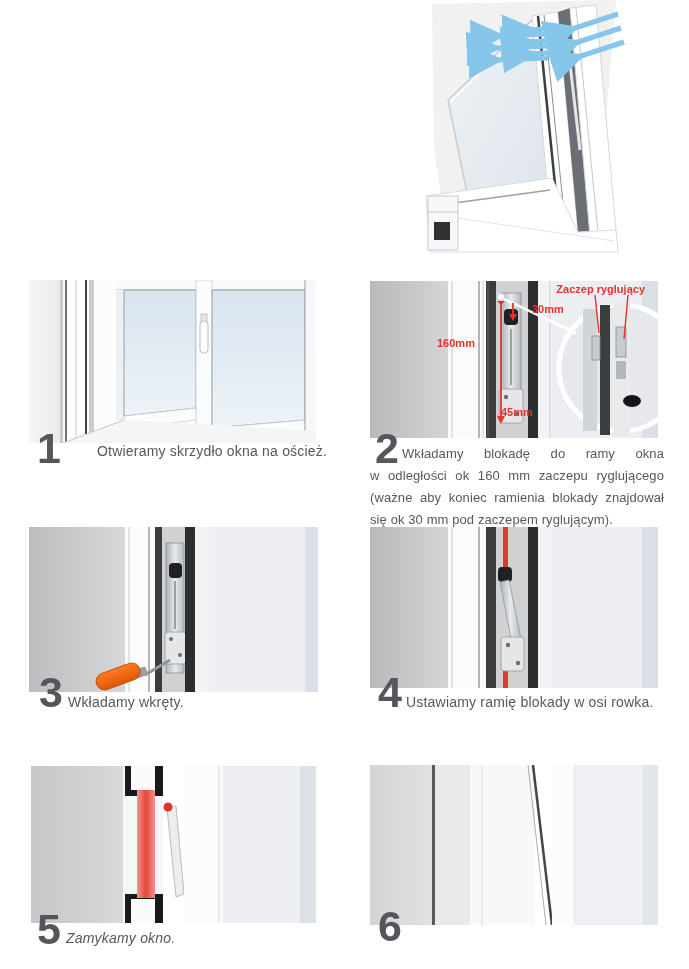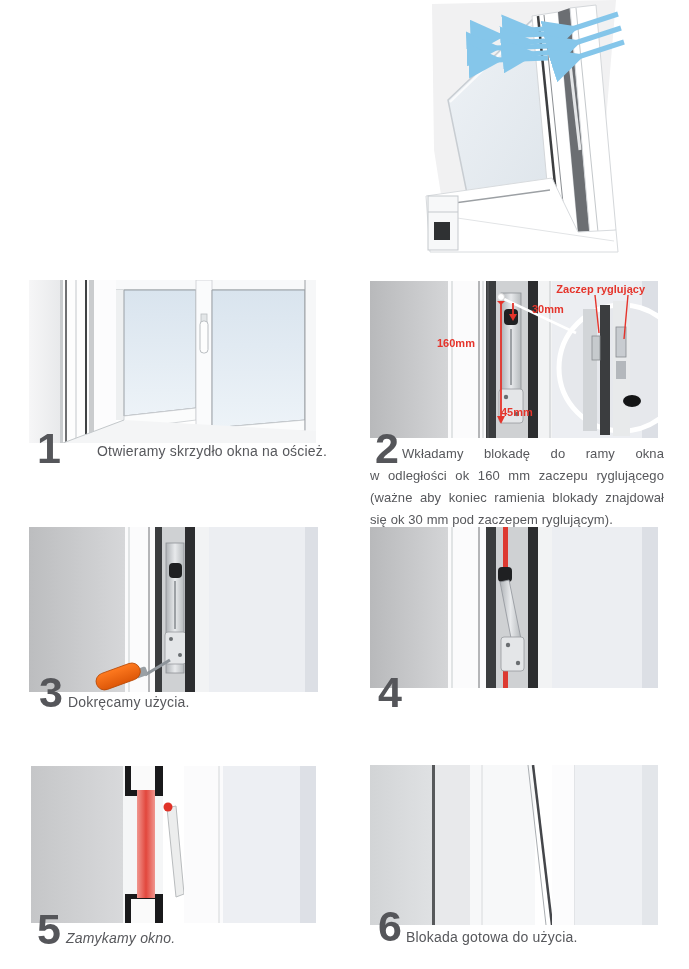--- a/index.html
+++ b/index.html
@@ -326,7 +326,7 @@
   <p class="para" style="margin:0;">Wkładamy blokadę do ramy okna w&nbsp;odległości ok 160 mm zaczepu ryglującego (ważne aby koniec ramienia blokady znajdował się ok 30 mm pod zaczepem ryglującym).</p>
 
   <span class="num" style="left:39px;top:671px;">3</span>
-  <span class="cap" style="left:68px;top:694px;">Dokręcamy użycia.</span>
+  <span class="cap" style="left:68px;top:694px;">Wkładamy wkręty.</span>
 
   <span class="num" style="left:378px;top:671px;">4</span>
 

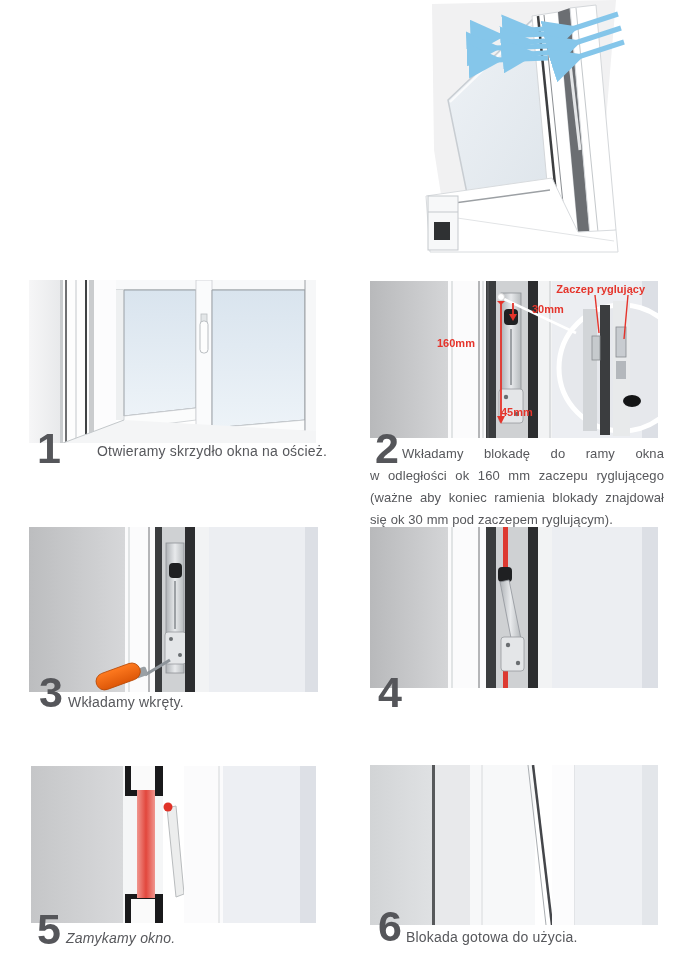--- a/index.html
+++ b/index.html
@@ -329,6 +329,7 @@
   <span class="cap" style="left:68px;top:694px;">Wkładamy wkręty.</span>
 
   <span class="num" style="left:378px;top:671px;">4</span>
+  <span class="cap" style="left:406px;top:694px;">Ustawiamy ramię blokady w osi rowka.</span>
 
   <span class="num" style="left:37px;top:908px;">5</span>
   <span class="cap" style="left:66px;top:930px;font-style:italic;">Zamykamy okno.</span>

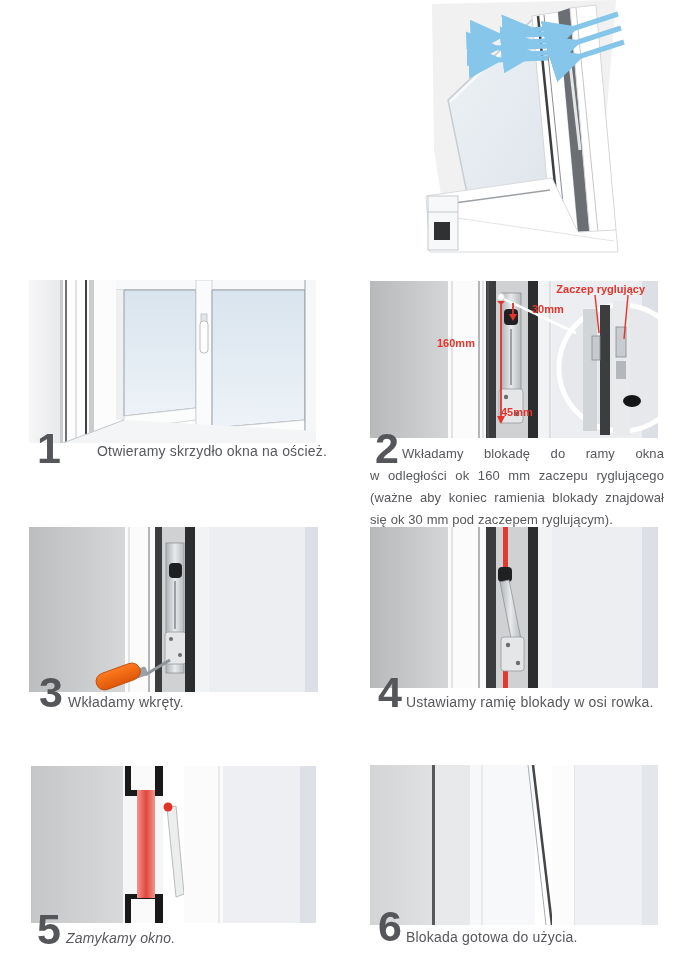--- a/index.html
+++ b/index.html
@@ -335,7 +335,6 @@
   <span class="cap" style="left:66px;top:930px;font-style:italic;">Zamykamy okno.</span>
 
   <span class="num" style="left:378px;top:905px;">6</span>
-  <span class="cap" style="left:406px;top:929px;">Blokada gotowa do użycia.</span>
 
 </div>
 

